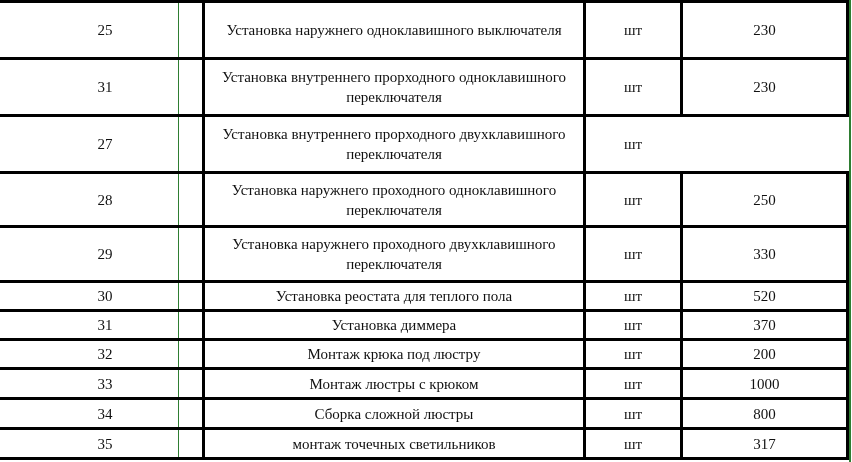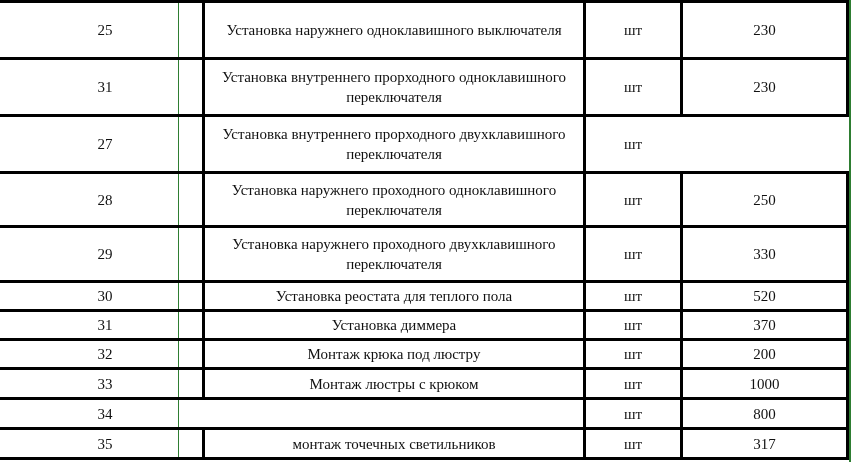--- a/index.html
+++ b/index.html
@@ -84,6 +84,7 @@
   <div class="row" style="height:30px">
     <div class="cell c-num">34</div>
     <div class="cell c-gap"></div>
+    <div class="cell c-desc">Сборка сложной люстры</div>
     <div class="cell c-unit">шт</div>
     <div class="cell c-price">800</div>
   </div>

